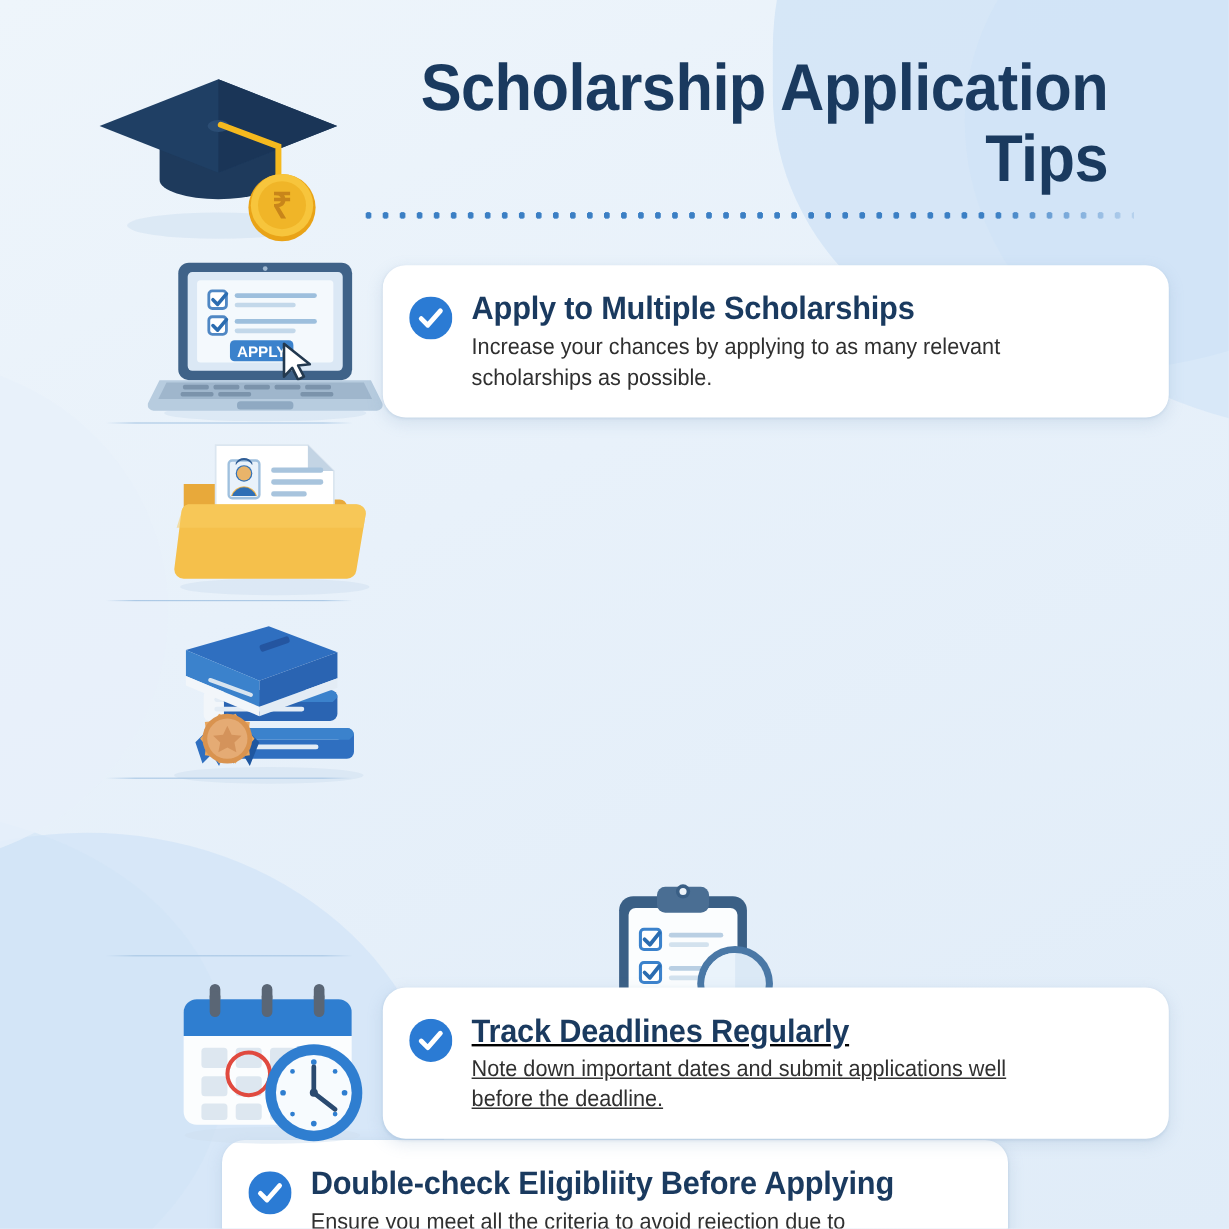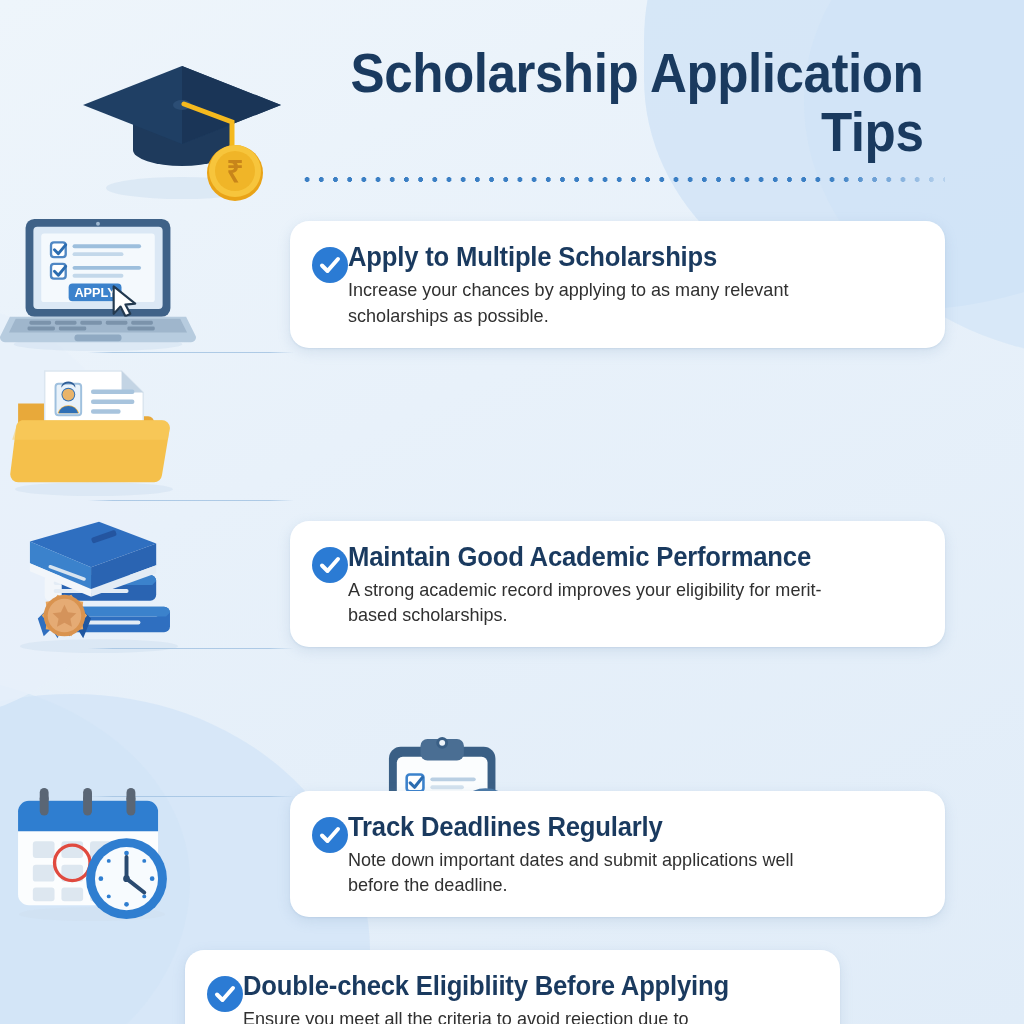--- a/index.html
+++ b/index.html
@@ -142,6 +142,7 @@
     box-sizing: border-box;
     display: flex;
     align-items: flex-start;
+    gap: 16px;
   }
   .check-circle {
     flex: 0 0 36px;

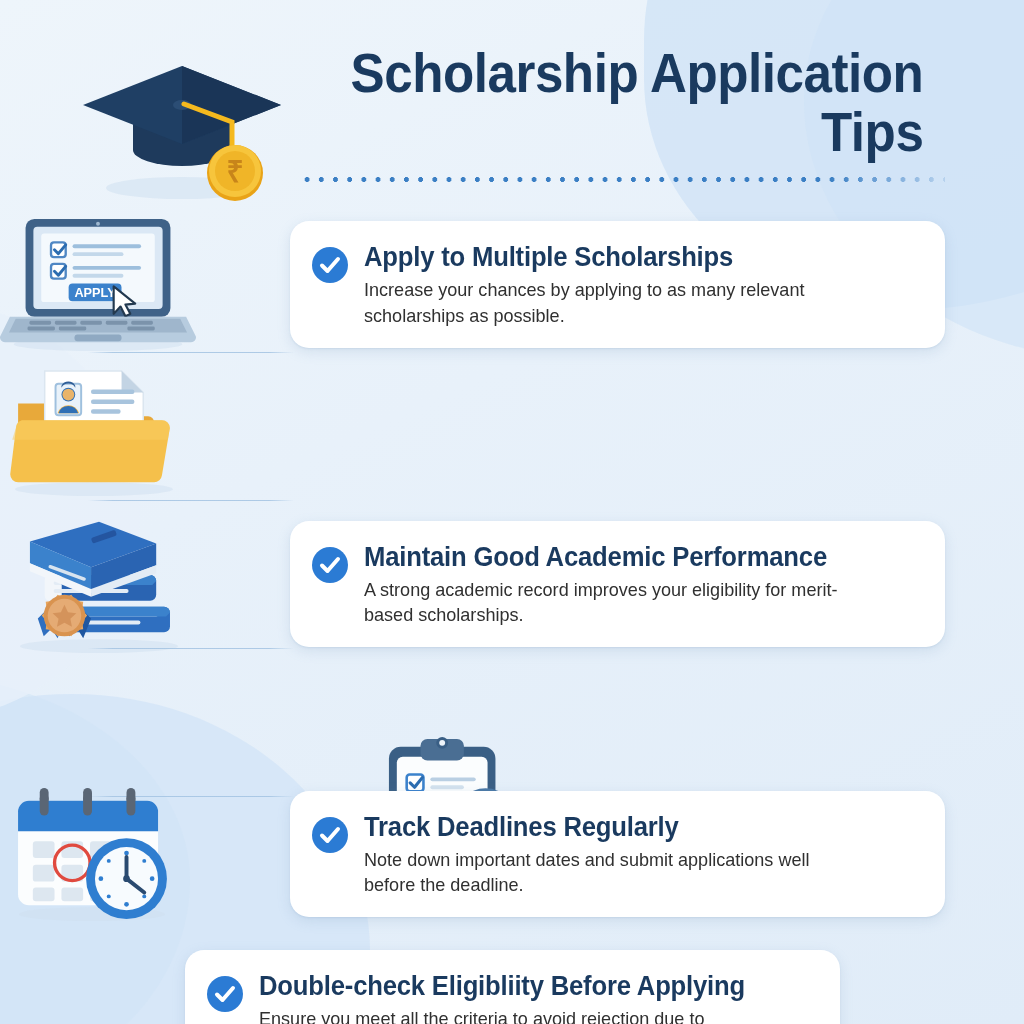--- a/index.html
+++ b/index.html
@@ -120,7 +120,8 @@
     flex: 0 0 290px;
     display: flex;
     align-items: center;
-    justify-content: flex-start;
+    justify-content: flex-end;
+    padding-left: 29px;
   }
   .divider {
     position: absolute;

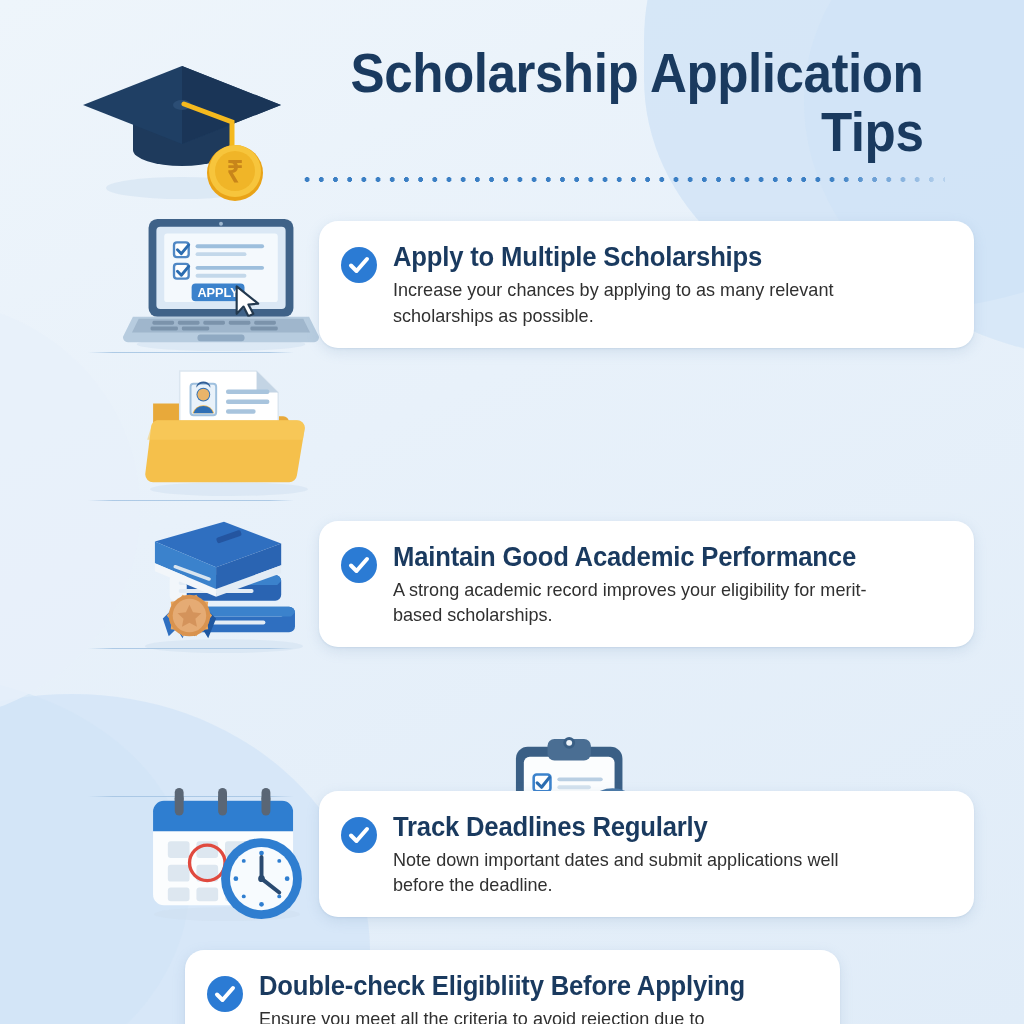--- a/index.html
+++ b/index.html
@@ -322,16 +322,6 @@
         </g>
       </svg>
     </div>
-    <div class="card">
-      <svg class="check-circle" viewBox="0 0 36 36">
-        <circle cx="18" cy="18" r="18" fill="#2b7bd4"></circle>
-        <path d="M10 18.5 l5.5 5.5 L26 12" stroke="#fff" stroke-width="4" fill="none" stroke-linecap="round" stroke-linejoin="round"></path>
-      </svg>
-      <div class="card-text">
-        <p class="card-title">Maintain Good Academic Performance</p>
-        <p class="card-desc">A strong academic record improves your eligibility for merit-based scholarships.</p>
-      </div>
-    </div>
   </div>
   <div class="divider" style="top:648px;"></div>
 

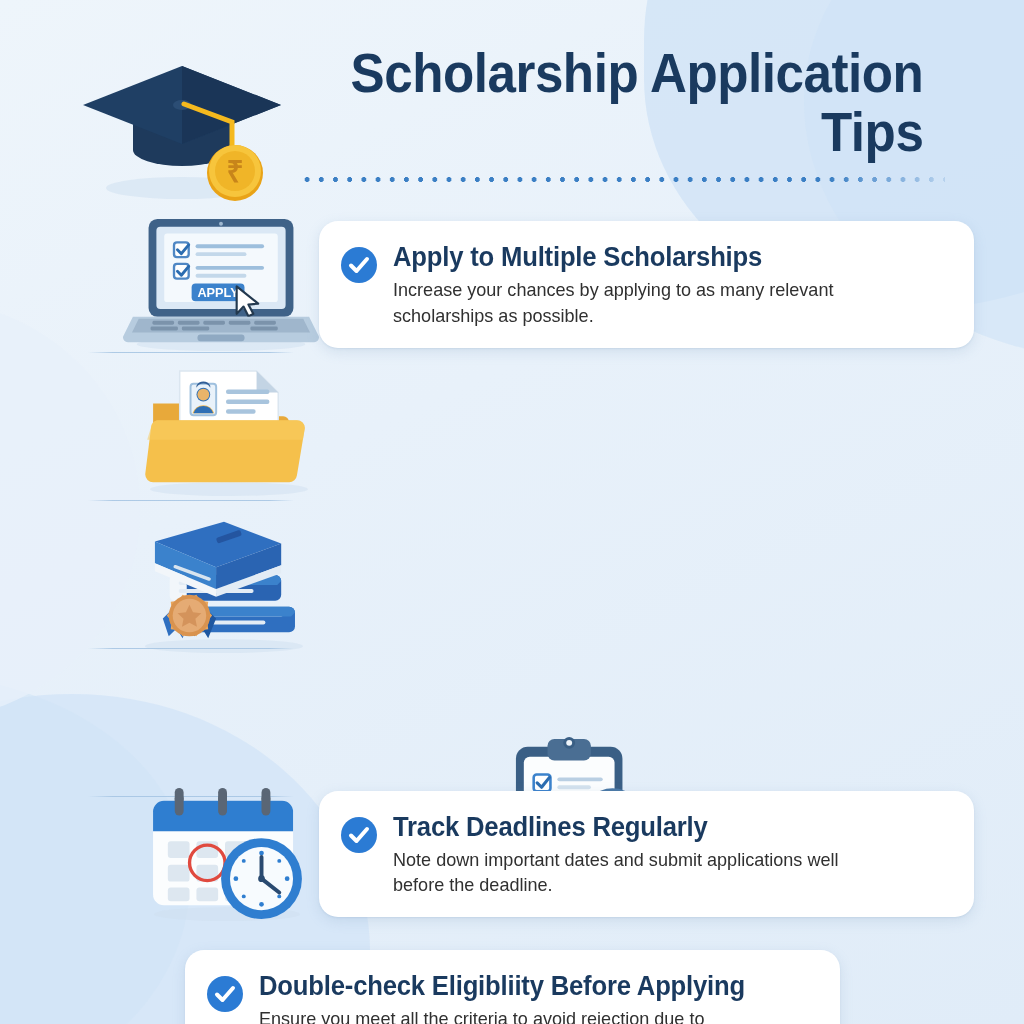--- a/index.html
+++ b/index.html
@@ -373,7 +373,7 @@
   </div>
   <div class="divider" style="top:796px;"></div>
 
-  <div class="row" style="top:784px;">
+  <div class="row" style="top:816px;text-decoration:underline;">
     <div class="icon-cell">
       <svg viewBox="0 0 186 142" width="184" height="140">
         <ellipse cx="93" cy="132" rx="74" ry="7" fill="#cfe0f0" opacity=".5"></ellipse>

